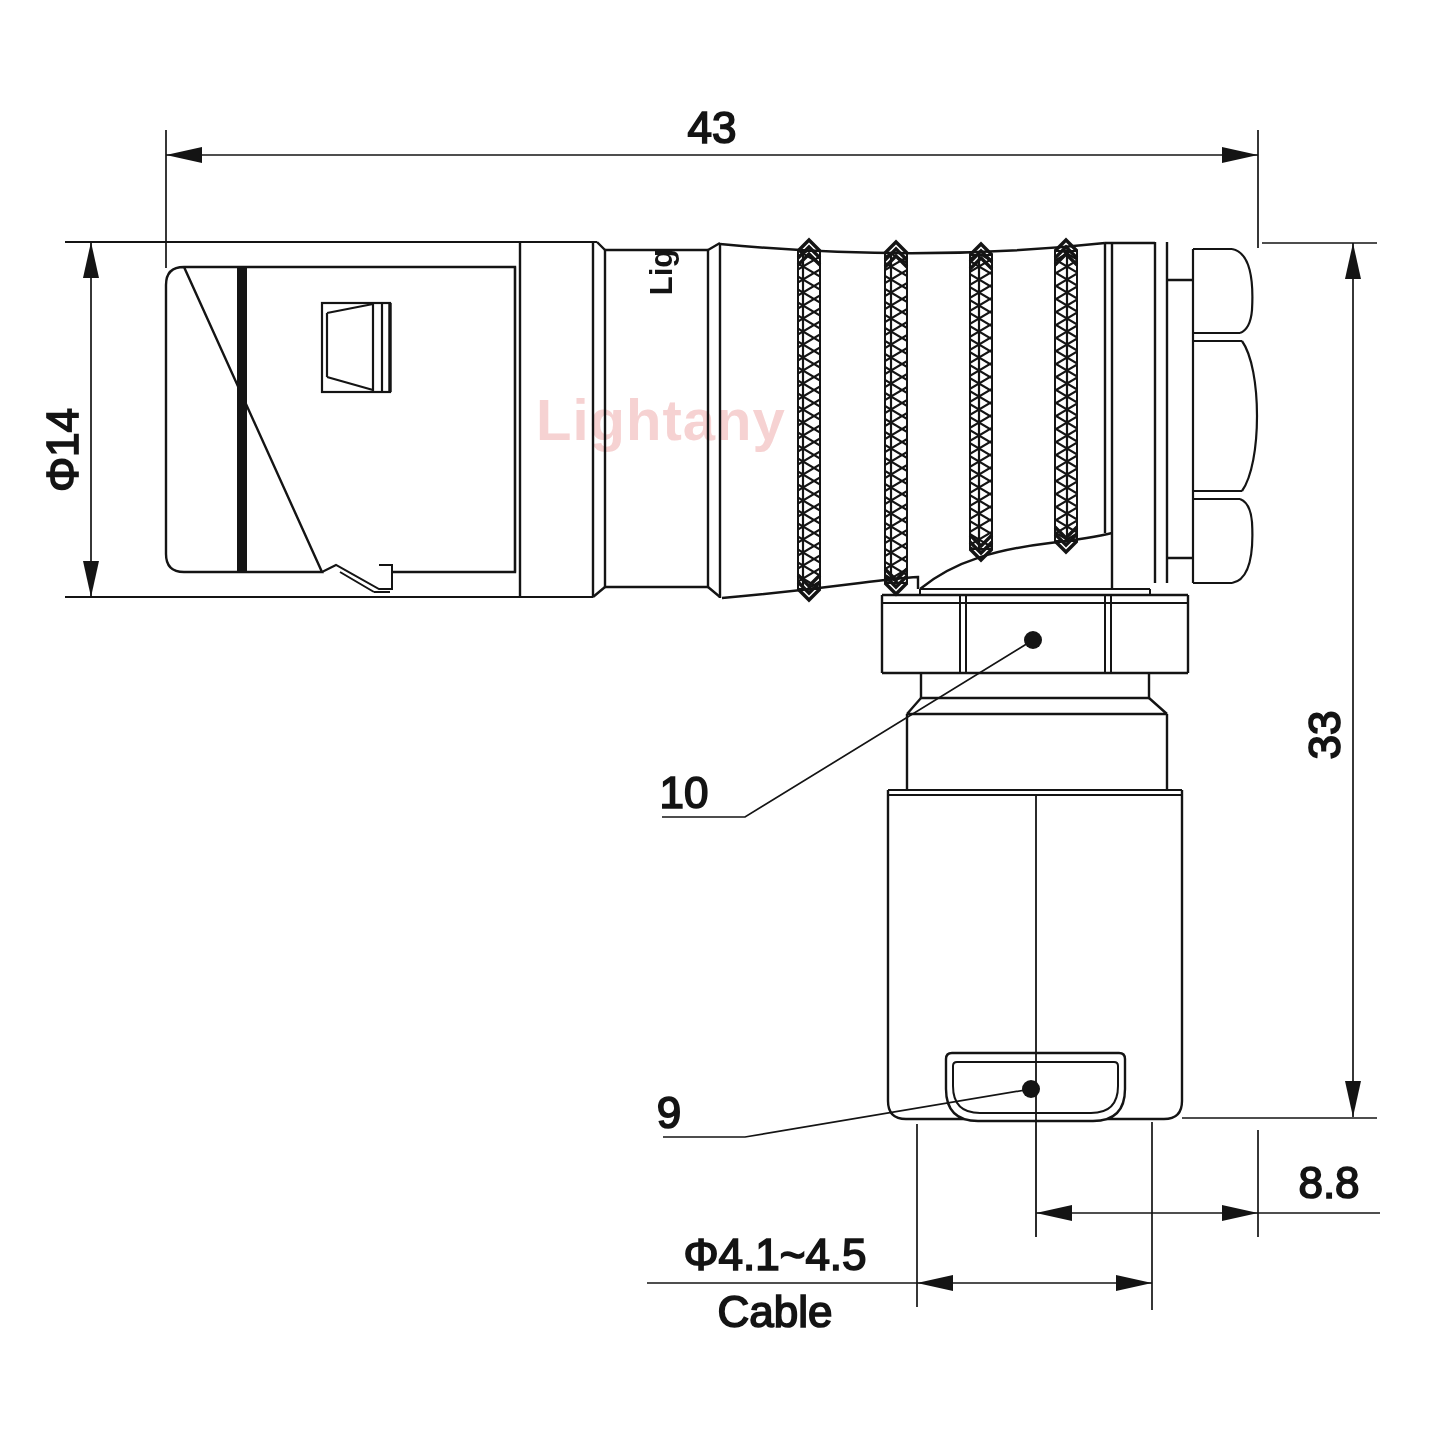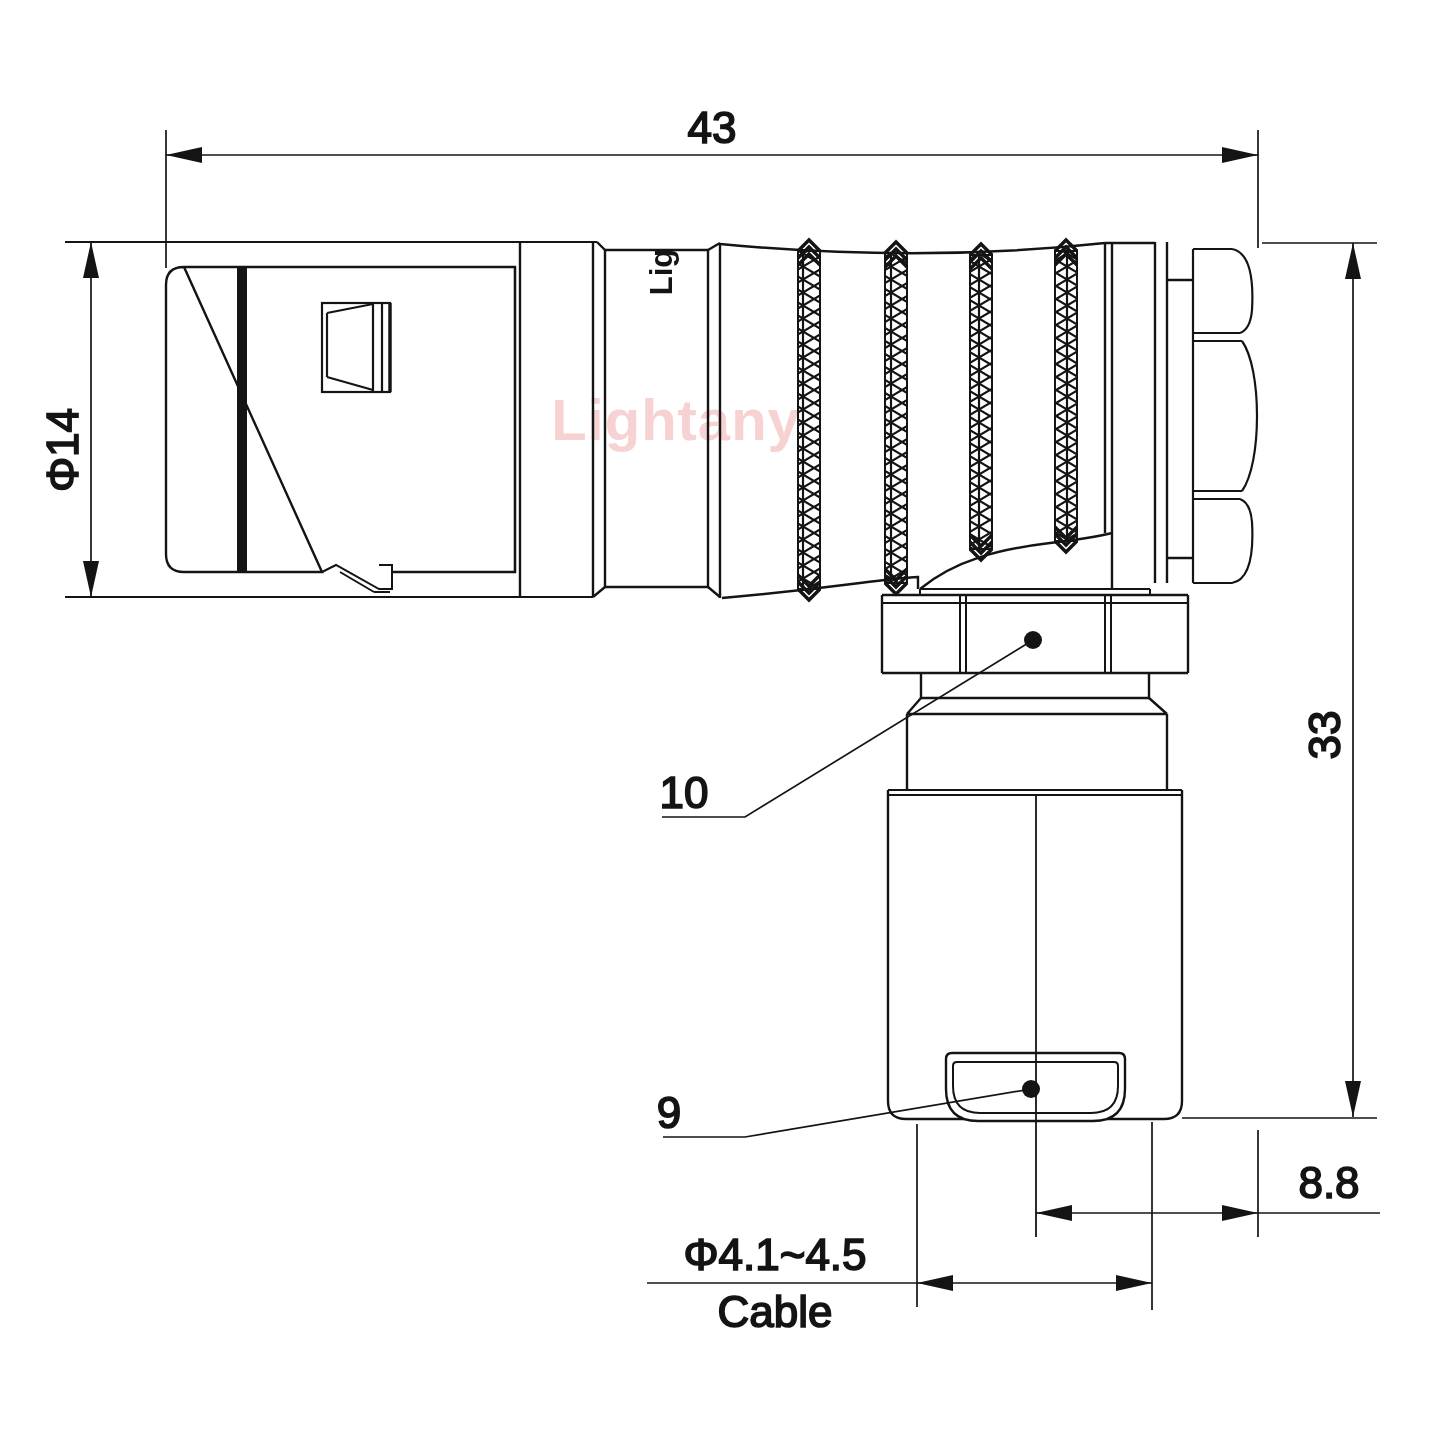--- a/index.html
+++ b/index.html
@@ -11,7 +11,6 @@
     position:absolute;left:536px;top:386px;width:280px;
     font-size:58px;font-weight:600;color:#f6d2d2;letter-spacing:1px;
     user-select:none;
-    text-align:center;
   }
   #drawing{position:absolute;left:0;top:0;}
   text{font-family:"Liberation Sans",sans-serif;fill:#141414;}

